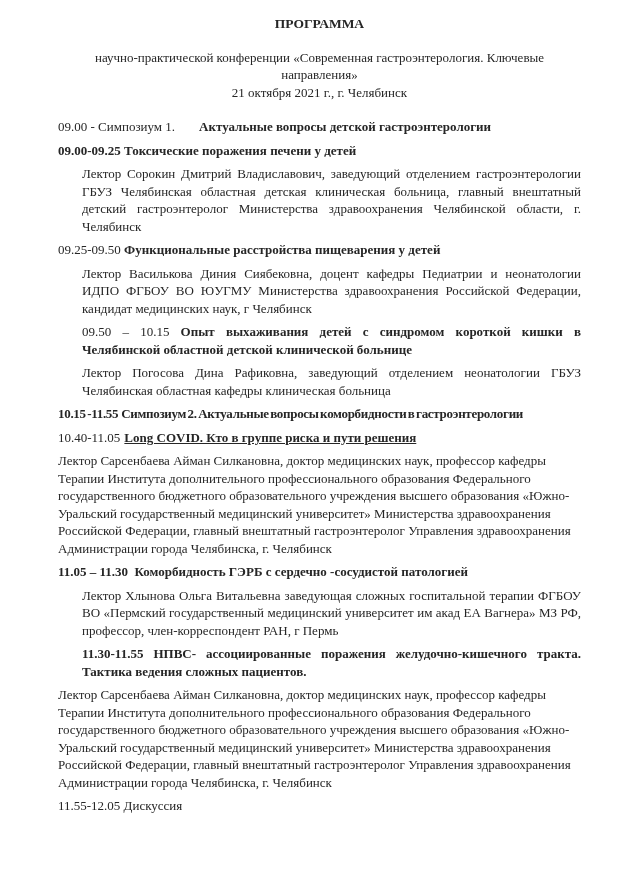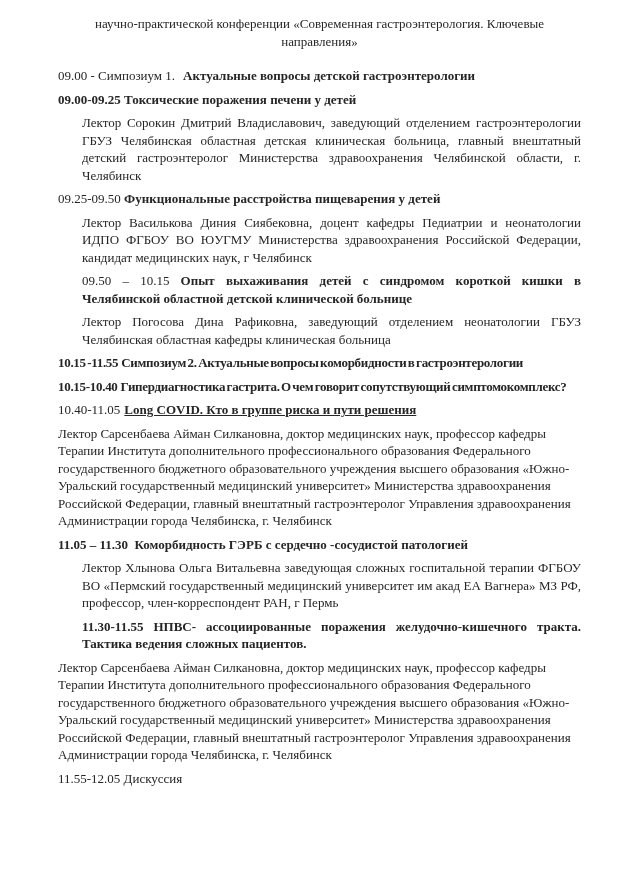--- a/index.html
+++ b/index.html
@@ -38,6 +38,7 @@
 
 <div class="page">
 
+  <h1 class="doc-title">ПРОГРАММА</h1>
 
   <p class="subtitle"><span>научно-практической конференции «Современная гастроэнтерология. Ключевые направления»</span><br></p>
 

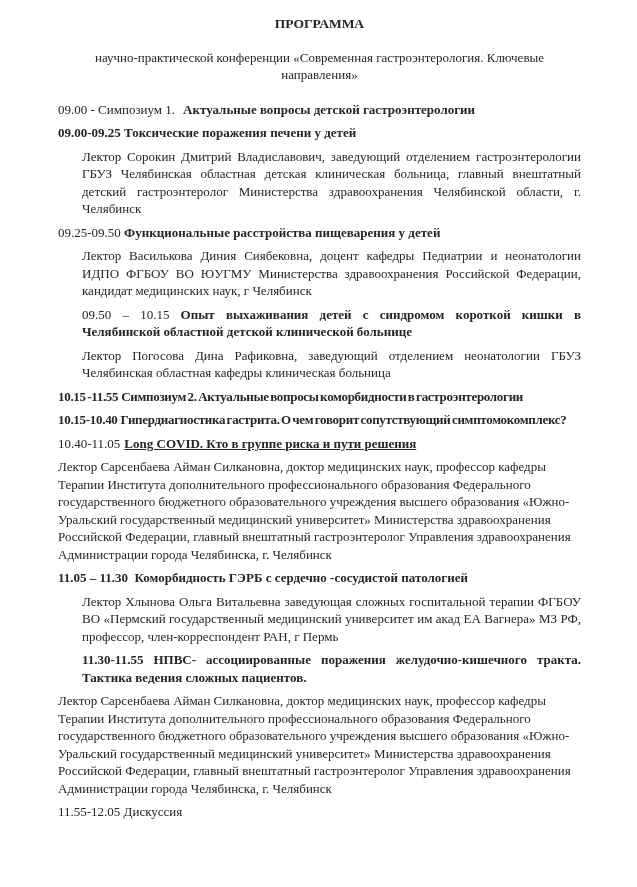--- a/index.html
+++ b/index.html
@@ -40,7 +40,7 @@
 
   <h1 class="doc-title">ПРОГРАММА</h1>
 
-  <p class="subtitle"><span>научно-практической конференции «Современная гастроэнтерология. Ключевые направления»</span><br></p>
+  <p class="subtitle"><span>научно-практической конференции «Современная гастроэнтерология. Ключевые направления»</span><br><span>21 октября 2021 г., г. Челябинск</span></p>
 
   <p><span>09.00 - Симпозиум 1.</span><span class="b gap-wide">Актуальные вопросы детской гастроэнтерологии</span></p>
 

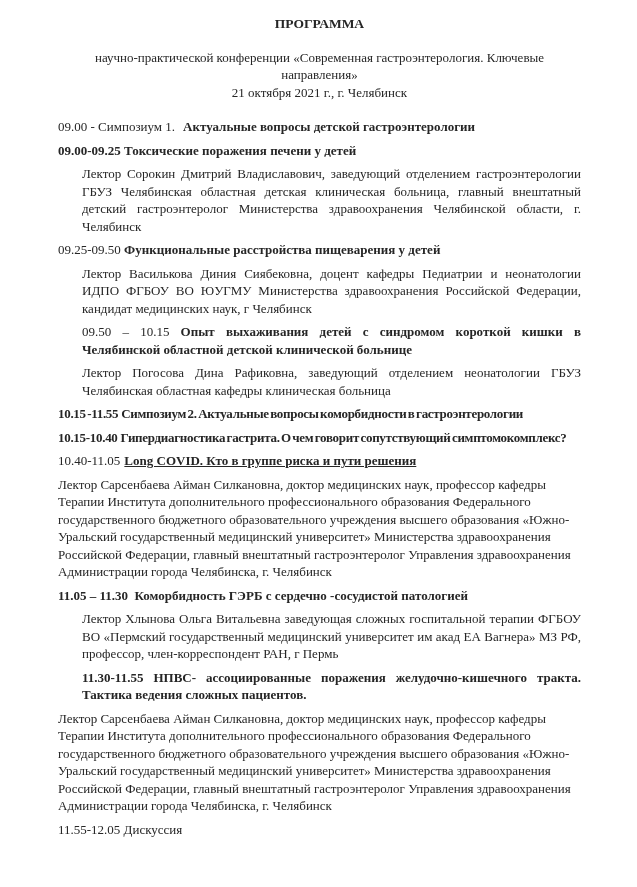--- a/index.html
+++ b/index.html
@@ -30,7 +30,7 @@
   .j { text-align: justify; margin-left: 24px; }
   .pre { white-space: pre-wrap; }
   .tight { letter-spacing: -0.3px; word-spacing: -1.5px; }
-  .gap-wide { margin-left: 8px; }
+  .gap-wide { margin-left: 24px; }
   .gap-sm { margin-left: 4px; text-decoration: underline; }
 </style>
 </head>

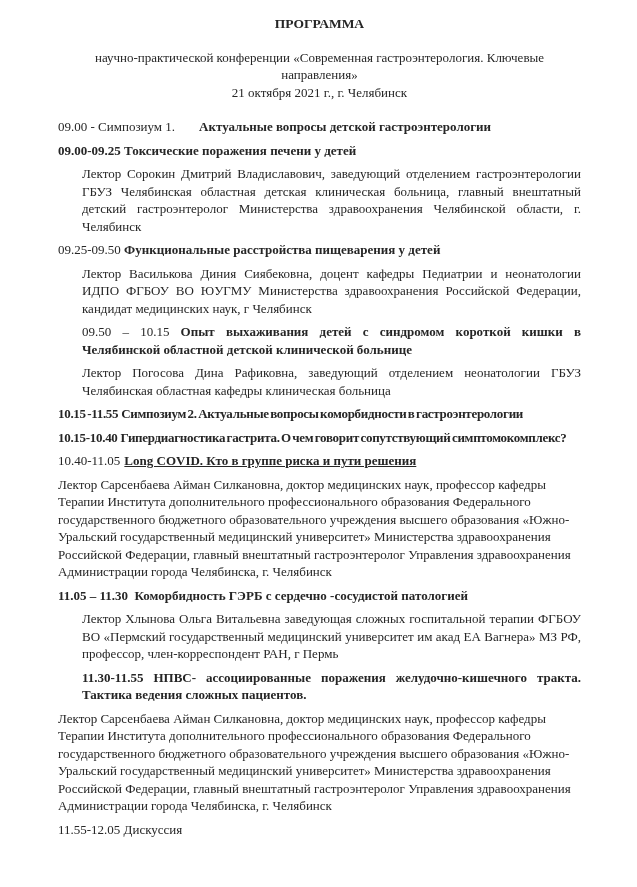--- a/index.html
+++ b/index.html
@@ -55,7 +55,6 @@
 
   <p class="b pre tight">10.15 -11.55  Симпозиум 2. Актуальные вопросы коморбидности в гастроэнтерологии</p>
 
-  <p class="b pre tight">10.15-10.40  Гипердиагностика гастрита. О чем говорит сопутствующий симптомокомплекс?</p>
 
   <p><span>10.40-11.05</span><span class="b gap-sm">Long COVID. Кто в группе риска и пути решения</span></p>
   <p>Лектор Сарсенбаева Айман Силкановна, доктор медицинских наук, профессор кафедры Терапии Института дополнительного профессионального образования Федерального государственного бюджетного образовательного учреждения высшего образования «Южно-Уральский государственный медицинский университет» Министерства здравоохранения Российской Федерации, главный внештатный гастроэнтеролог Управления здравоохранения Администрации города Челябинска, г. Челябинск</p>

